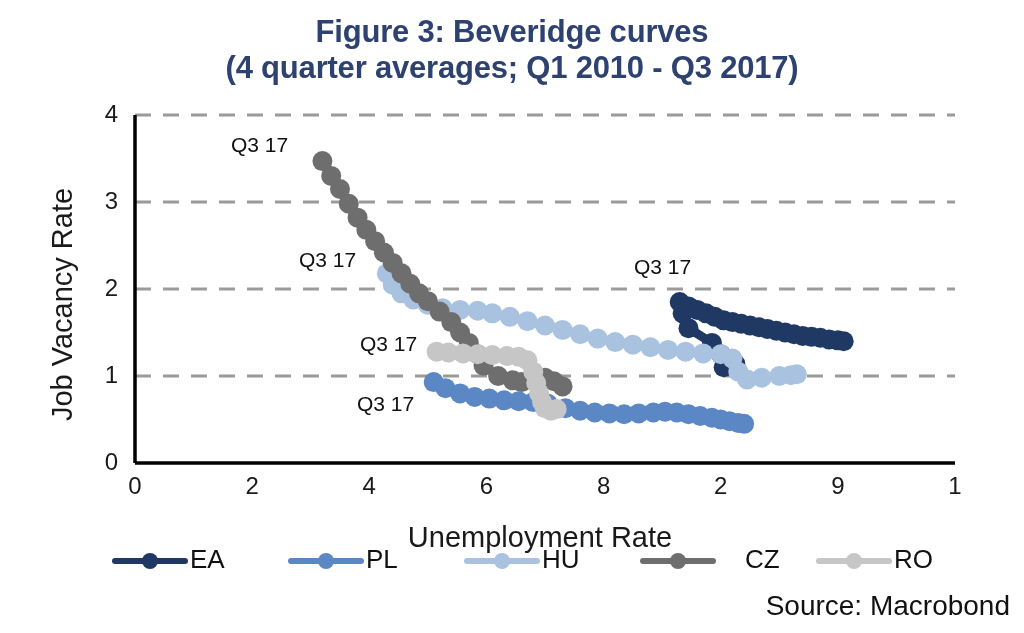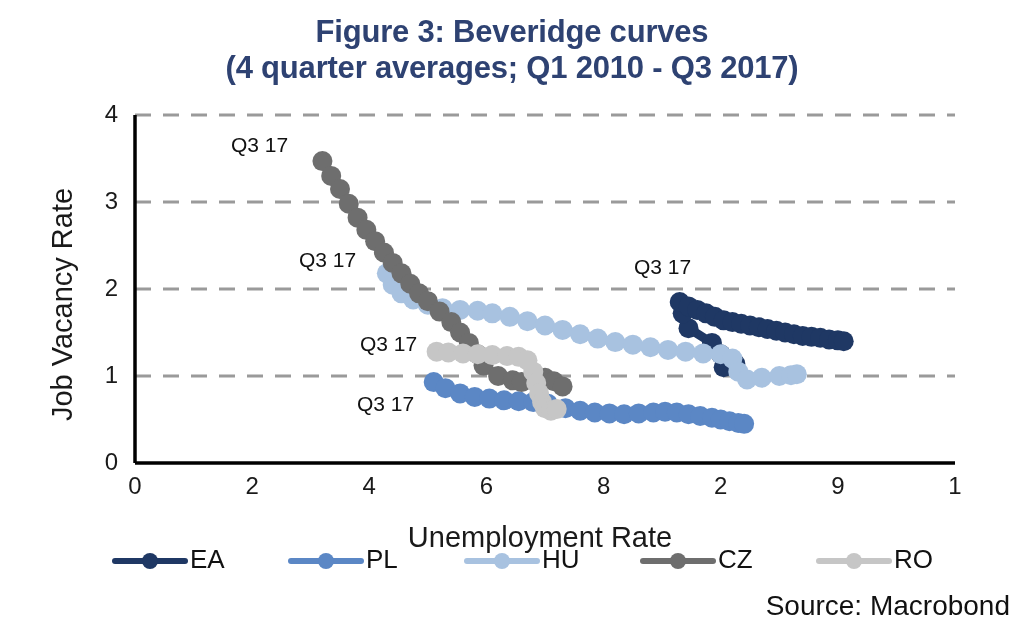--- a/index.html
+++ b/index.html
@@ -331,7 +331,7 @@
         </div>
         <span class="legend-label">HU</span>
       </div>
-      <div class="legend-item" style="left: 528px;">
+      <div class="legend-item" style="left: 528px; gap: 27px;">
         <div class="legend-swatch">
           <div class="lg-line" style="background: rgb(110, 110, 110);"></div>
           <div class="lg-dot" style="background: rgb(110, 110, 110);"></div>

